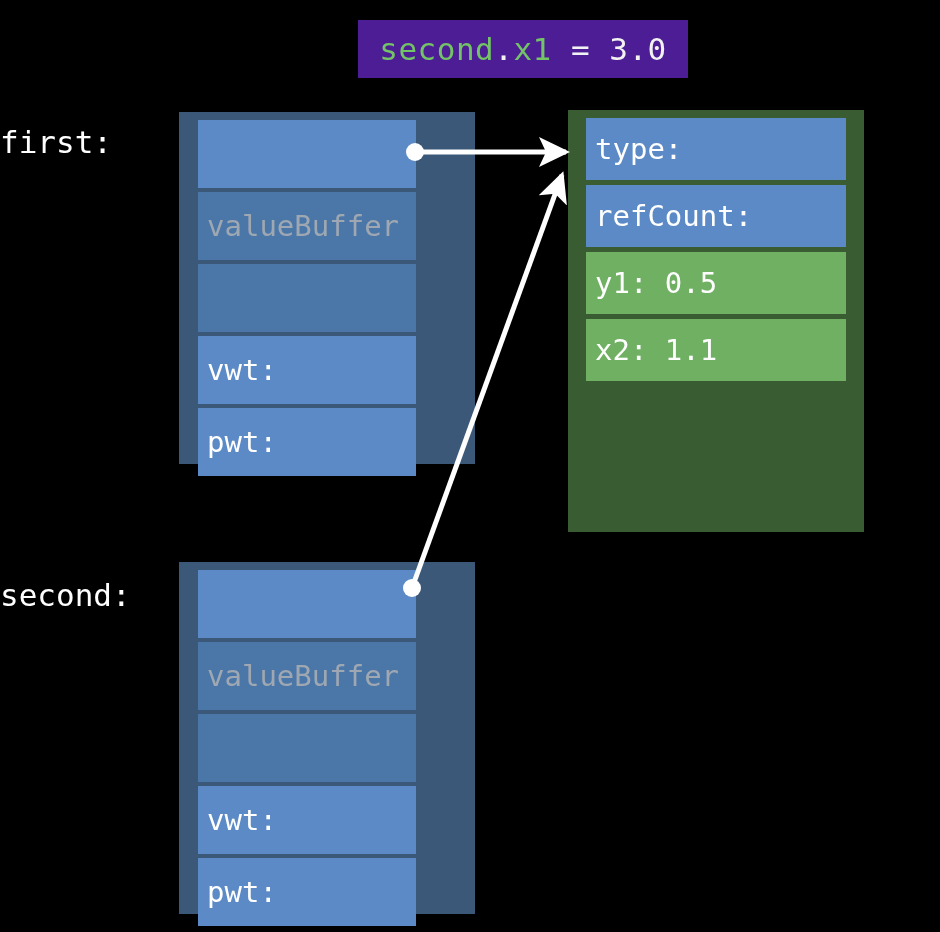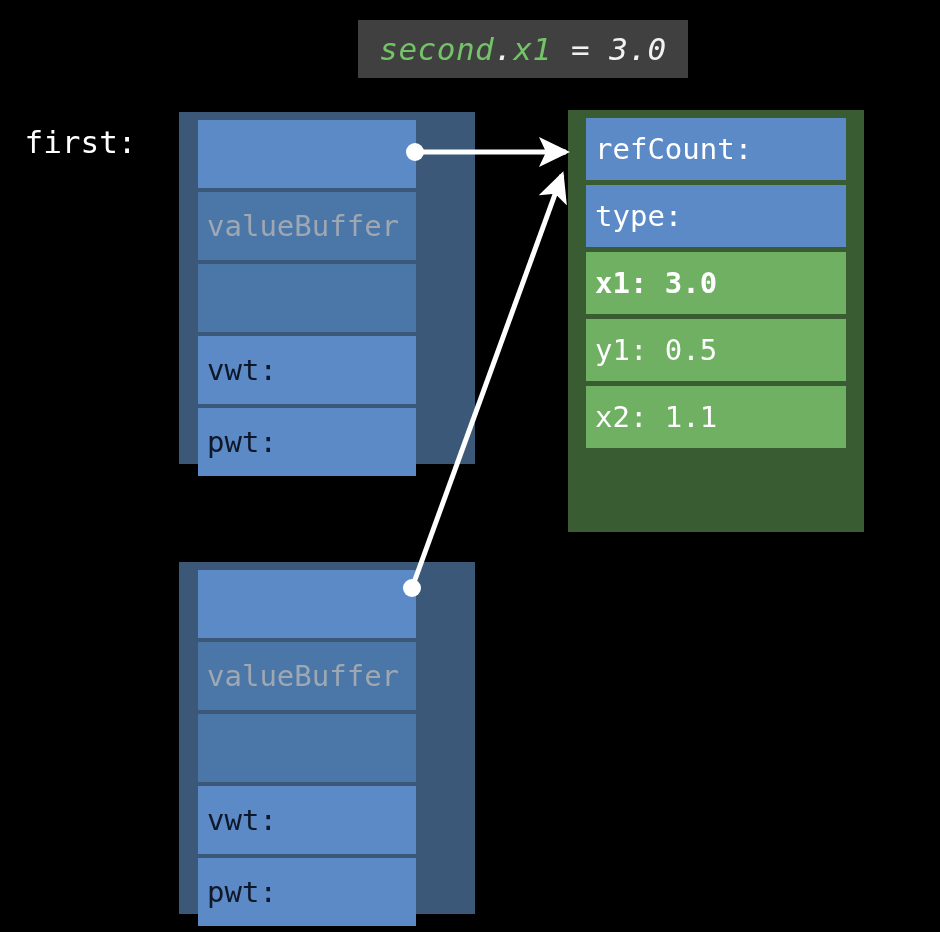--- a/index.html
+++ b/index.html
@@ -30,12 +30,11 @@
     top: 20px;
     width: 330px;
     height: 58px;
-    background: #404040;
+    background: #4c1d95;
     display: flex;
     align-items: center;
     justify-content: center;
     box-sizing: border-box;
-    font-style: italic;
   }
   .code-line {
     font-family: "DejaVu Sans Mono", "Liberation Mono", monospace;

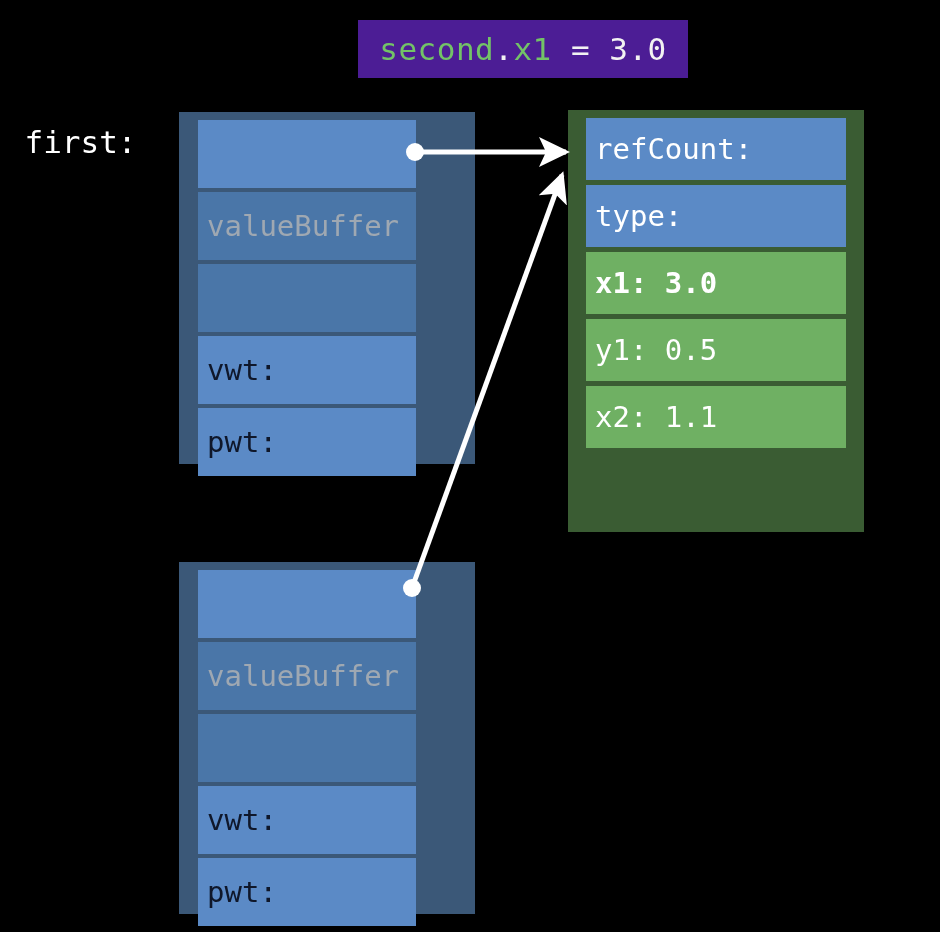--- a/index.html
+++ b/index.html
@@ -53,7 +53,7 @@
     font-size: 31px;
     color: #ffffff;
     white-space: pre;
-    text-align: center;
+    text-align: left;
     line-height: 1;
   }
   #label-first  { left: 0px; top: 127px; width: 161px; }

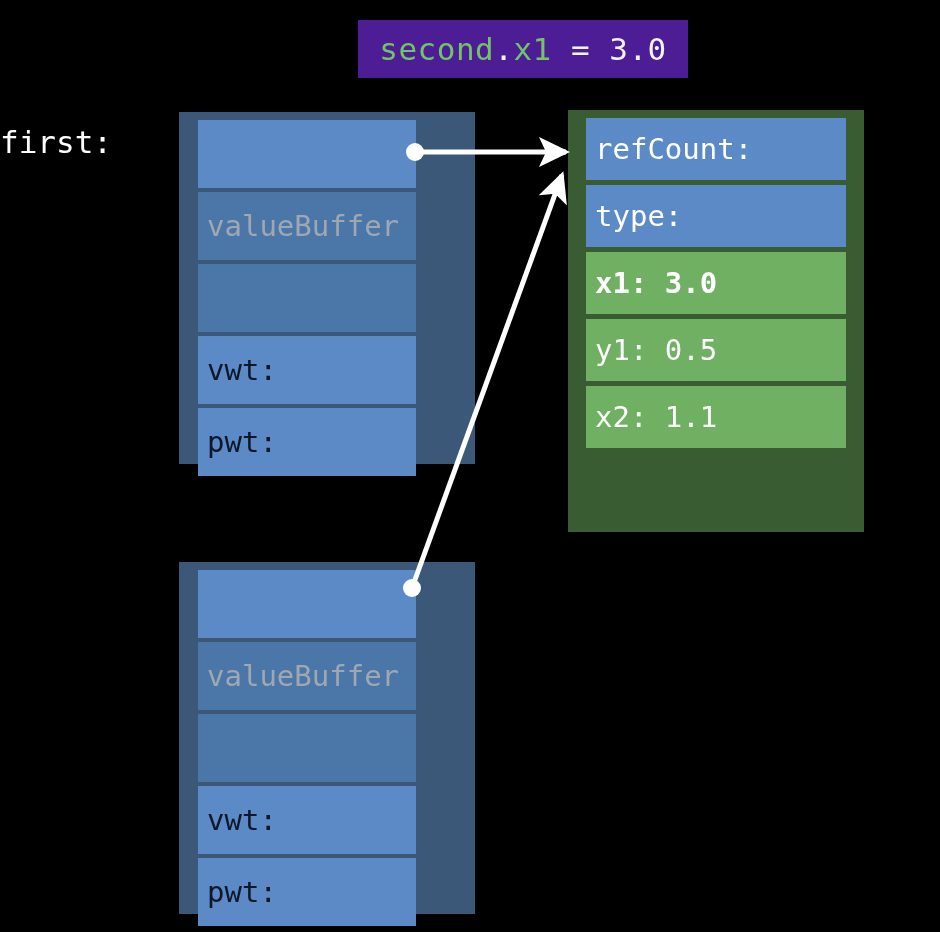--- a/index.html
+++ b/index.html
@@ -184,10 +184,10 @@
 
   <div class="object-box">
     <div class="oslot oslot-header">
+      <span class="oslot-text">type:</span>
+    </div>
+    <div class="oslot oslot-header">
       <span class="oslot-text">refCount:</span>
-    </div>
-    <div class="oslot oslot-header">
-      <span class="oslot-text">type:</span>
     </div>
     <div class="oslot oslot-field">
       <span class="oslot-text emph">x1: 3.0</span>

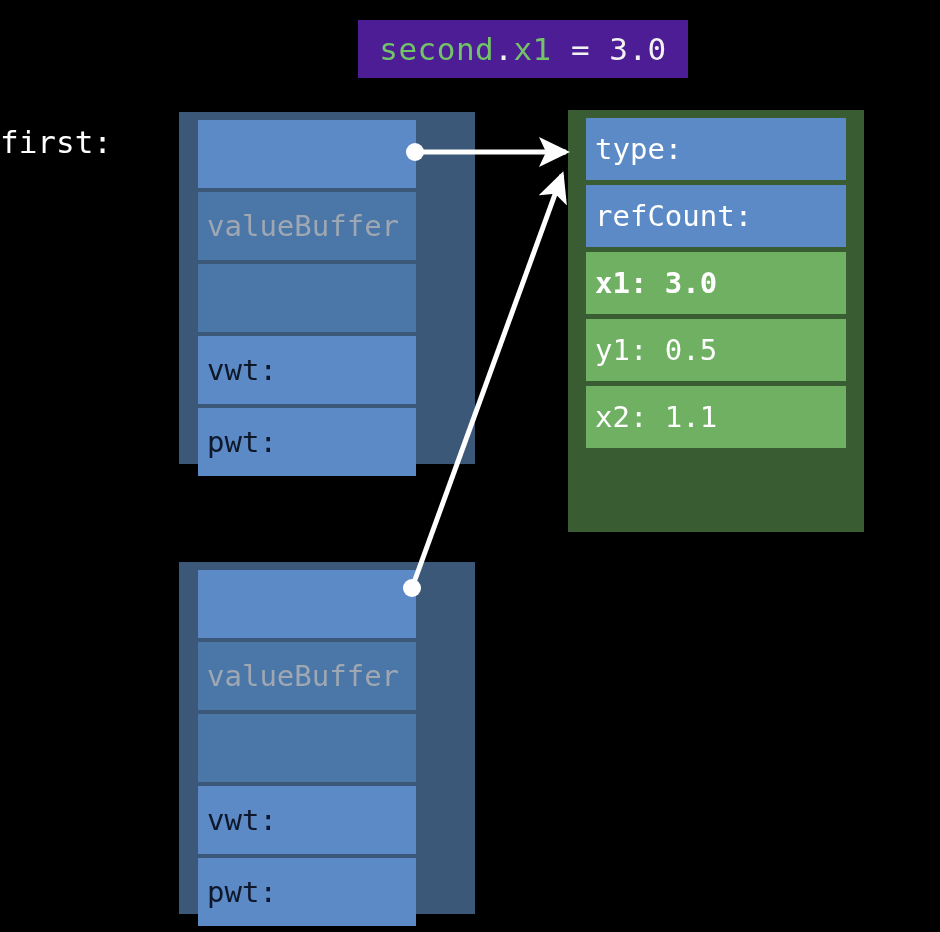--- a/index.html
+++ b/index.html
@@ -190,9 +190,6 @@
       <span class="oslot-text">refCount:</span>
     </div>
     <div class="oslot oslot-field">
-      <span class="oslot-text emph">x1: 3.0</span>
-    </div>
-    <div class="oslot oslot-field">
       <span class="oslot-text">y1: 0.5</span>
     </div>
     <div class="oslot oslot-field">

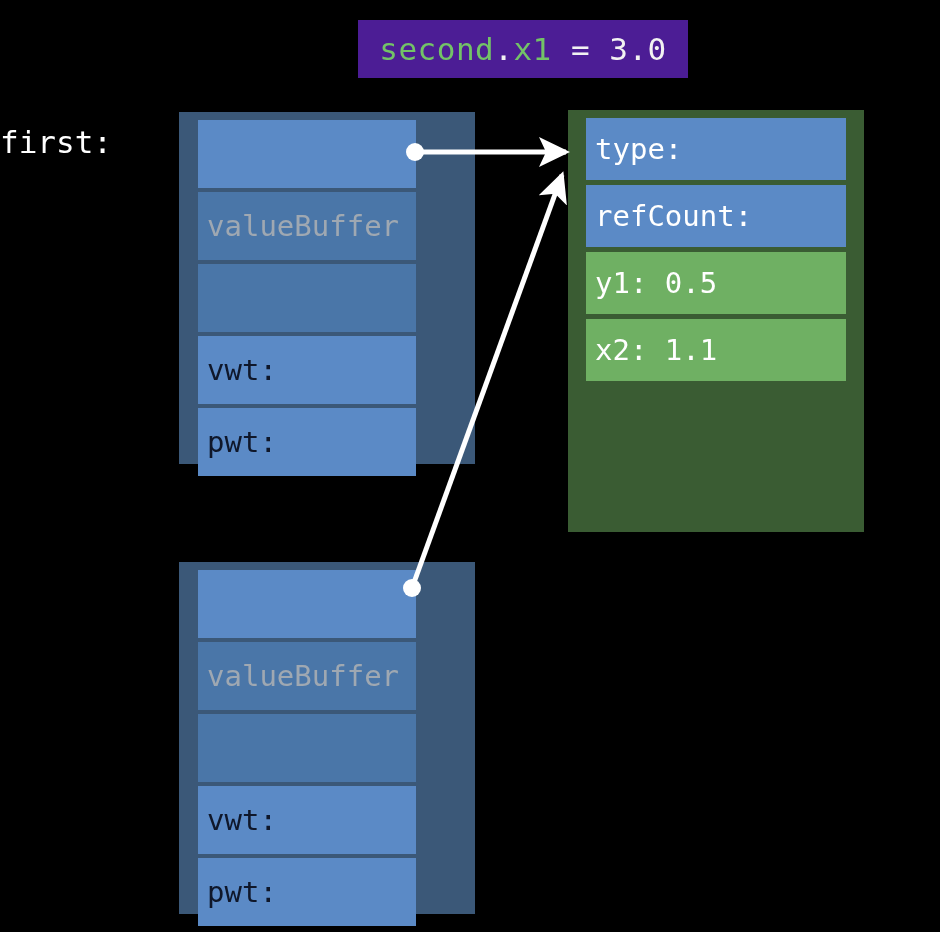--- a/index.html
+++ b/index.html
@@ -87,7 +87,7 @@
   .slot-text {
     font-family: "DejaVu Sans Mono", "Liberation Mono", monospace;
     font-size: 29px;
-    color: #0f172a;
+    color: #ffffff;
     white-space: pre;
     line-height: 1;
   }

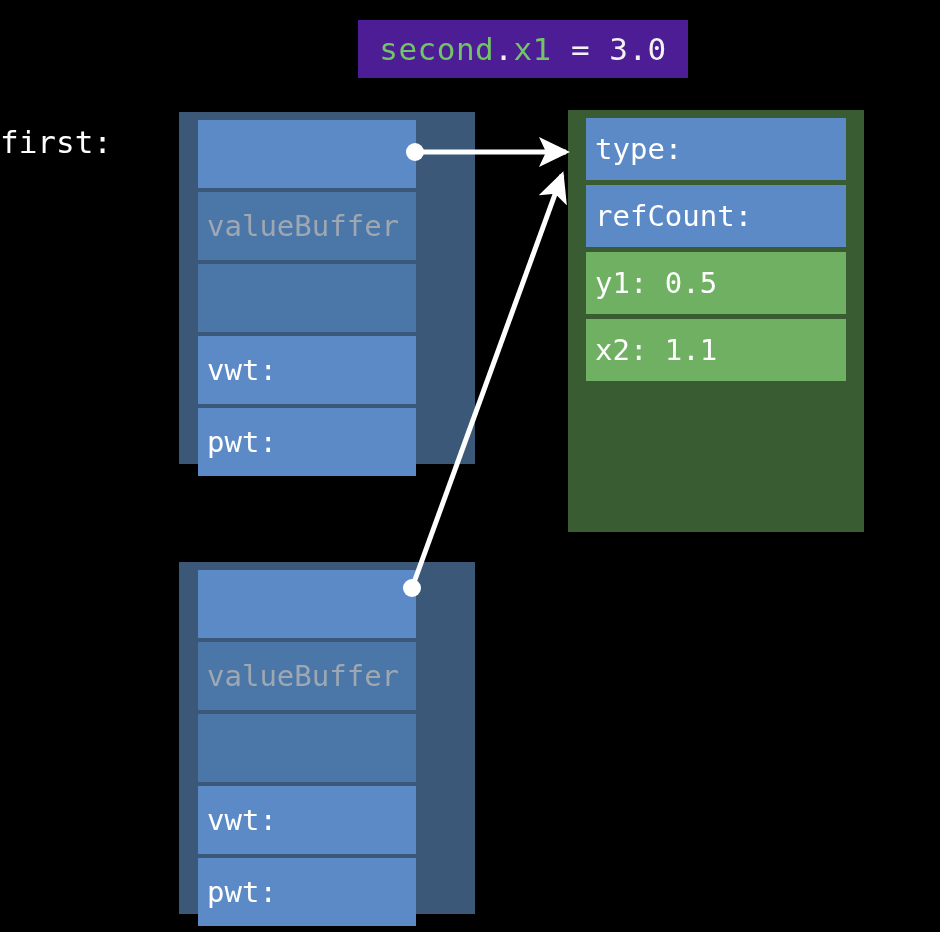--- a/index.html
+++ b/index.html
@@ -145,6 +145,7 @@
   </div>
 
   <div class="var-label" id="label-first">first:</div>
+  <div class="var-label" id="label-second">second:</div>
 
   <div class="struct-box" id="box-first">
     <div class="slot slot-pointer">

